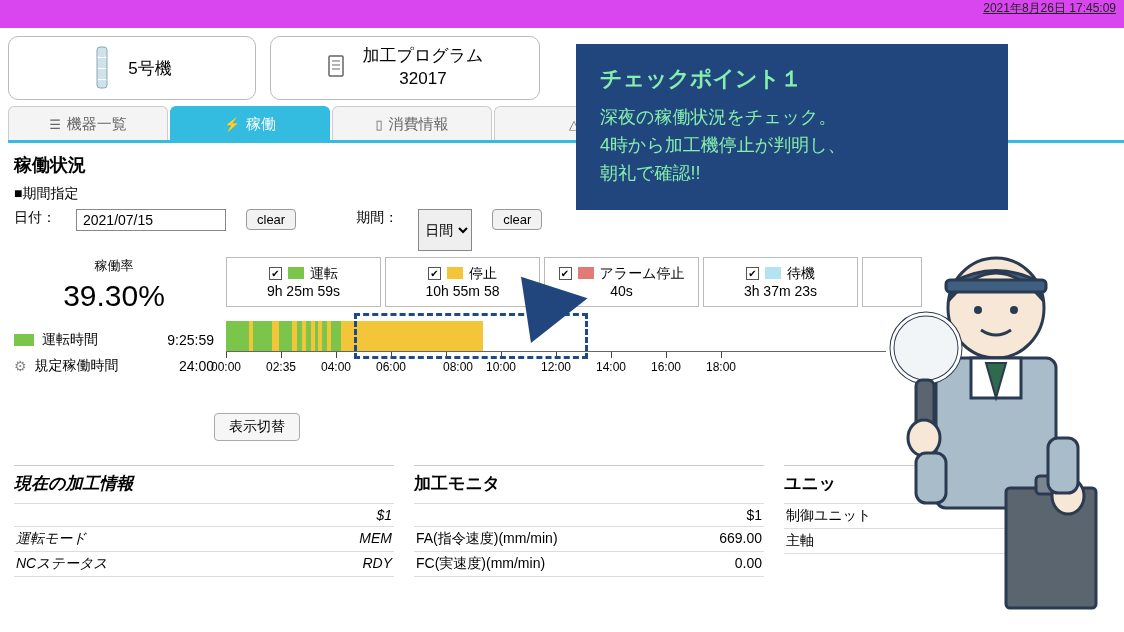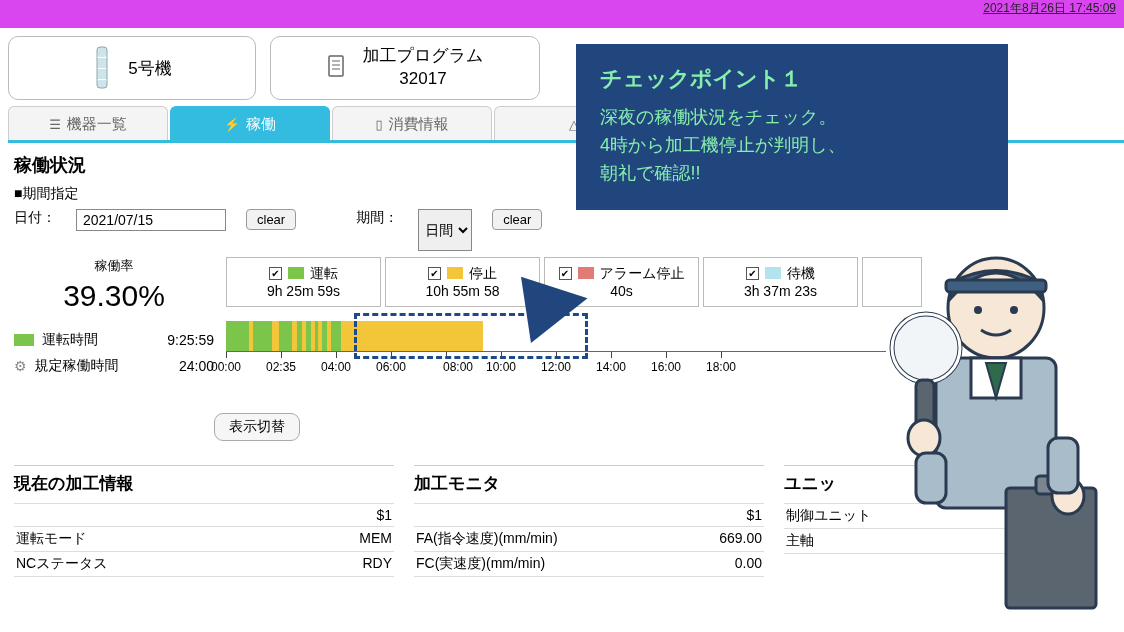--- a/index.html
+++ b/index.html
@@ -51,7 +51,7 @@
   .tick-lbl{position:absolute;top:8px;font-size:12px;transform:translateX(-50%);white-space:nowrap;}
   .callout-box{position:absolute;top:-8px;left:128px;width:234px;height:46px;border:3px dashed #1e4a8c;pointer-events:none;}
 
-  .toggle-btn{border:1px solid #aaa;border-radius:9px;background:#f6f6f6;padding:4px 14px;font-size:14px;cursor:pointer;margin-left:200px;margin-top:28px;}
+  .toggle-btn{border:1px solid #aaa;border-radius:4px;background:#f6f6f6;padding:4px 14px;font-size:14px;cursor:pointer;margin-left:200px;margin-top:28px;}
 
   .panels{display:flex;gap:20px;margin-top:24px;}
   .panel{border-top:1px solid #ccc;padding-top:6px;}

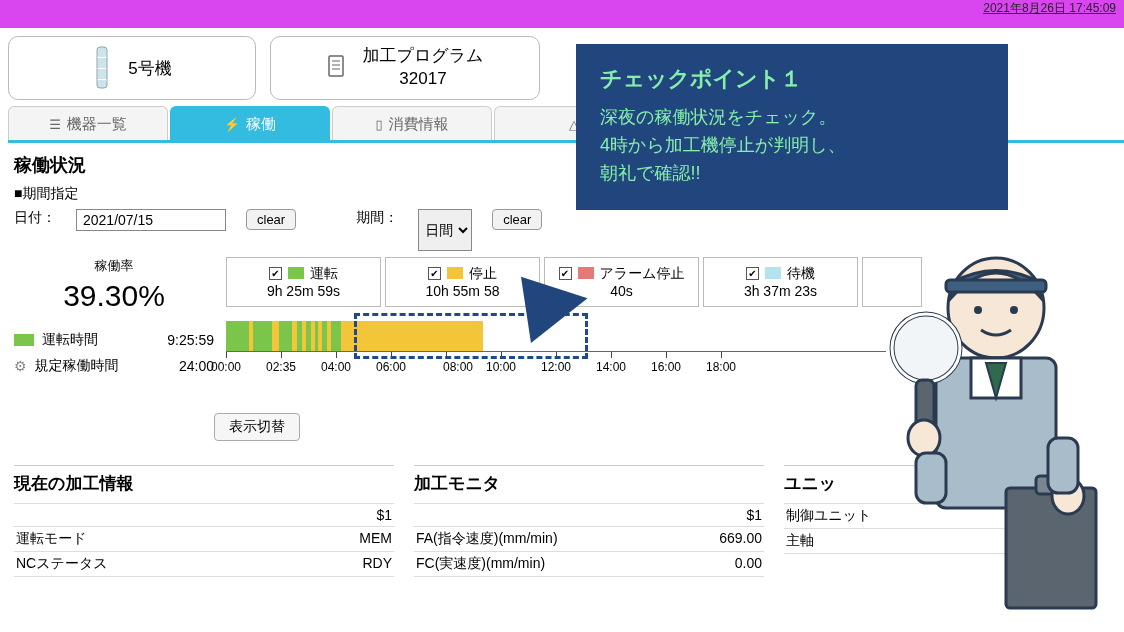--- a/index.html
+++ b/index.html
@@ -56,7 +56,7 @@
   .panels{display:flex;gap:20px;margin-top:24px;}
   .panel{border-top:1px solid #ccc;padding-top:6px;}
   .panel h3{font-size:17px;font-weight:bold;margin-bottom:8px;}
-  .p1{width:380px;} .p2{width:350px;} .p3{width:260px;}
+  .p1{width:380px;font-style:italic;} .p2{width:350px;} .p3{width:260px;}
   .kv{display:flex;justify-content:space-between;font-size:14px;padding:3px 2px;border-bottom:1px solid #ddd;}
   .kv:first-of-type{border-top:1px solid #ddd;}
 

